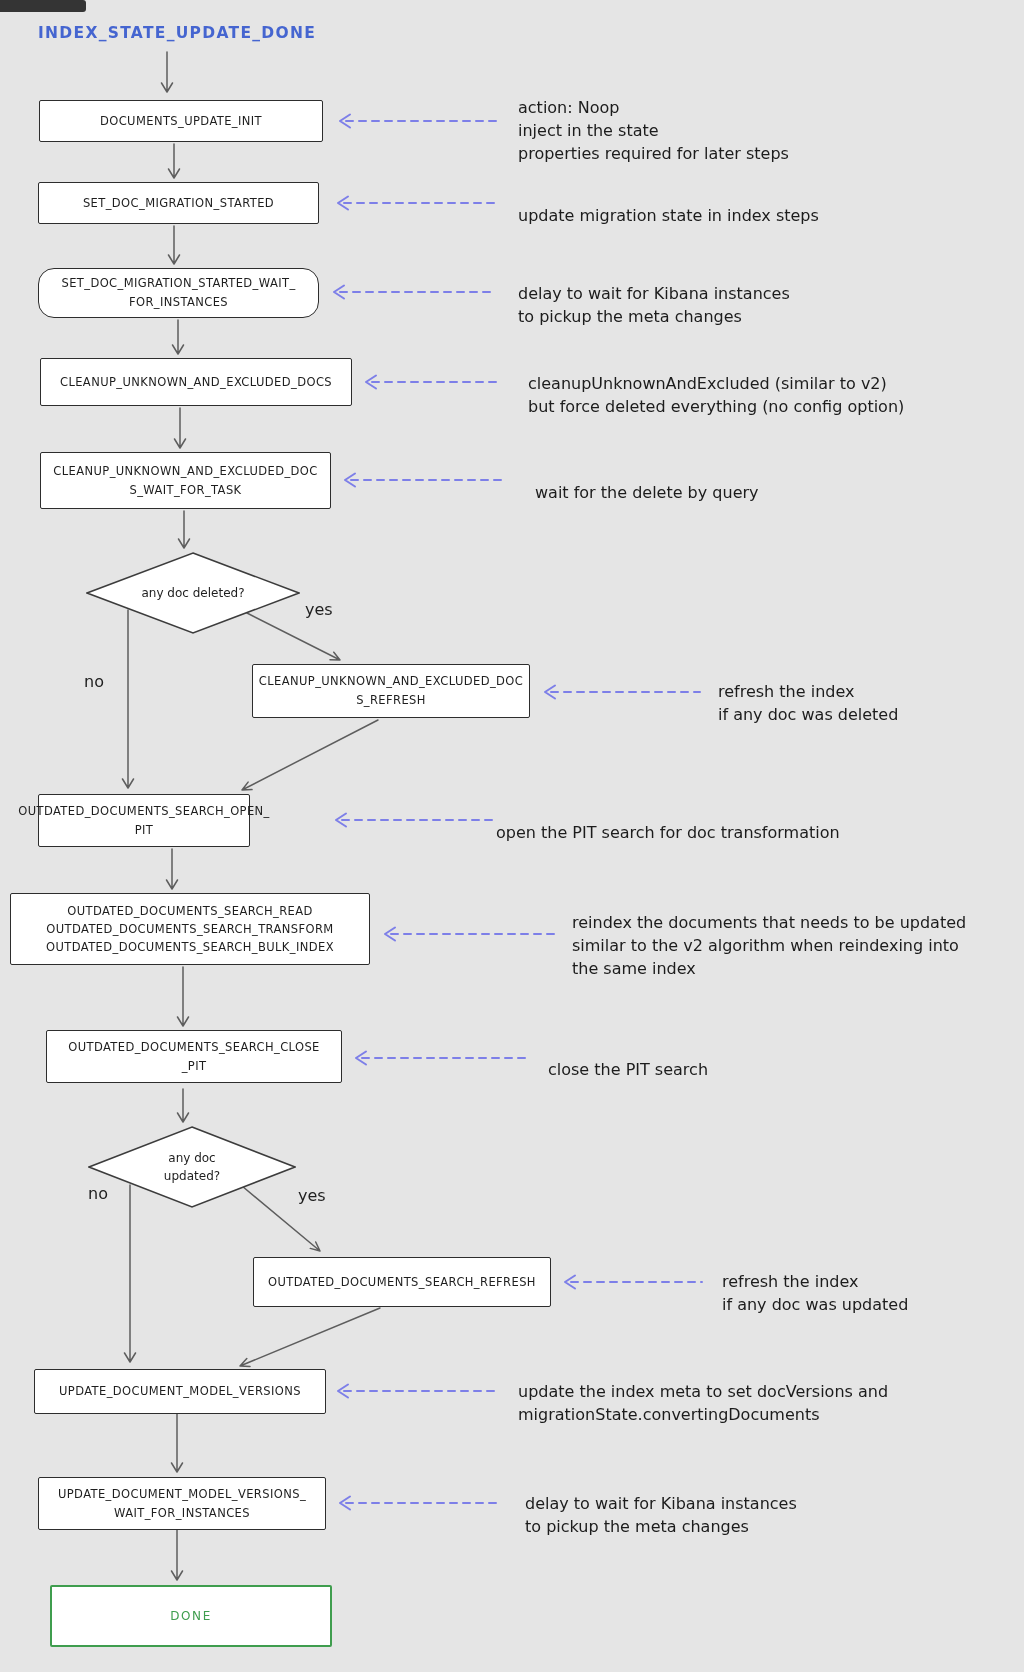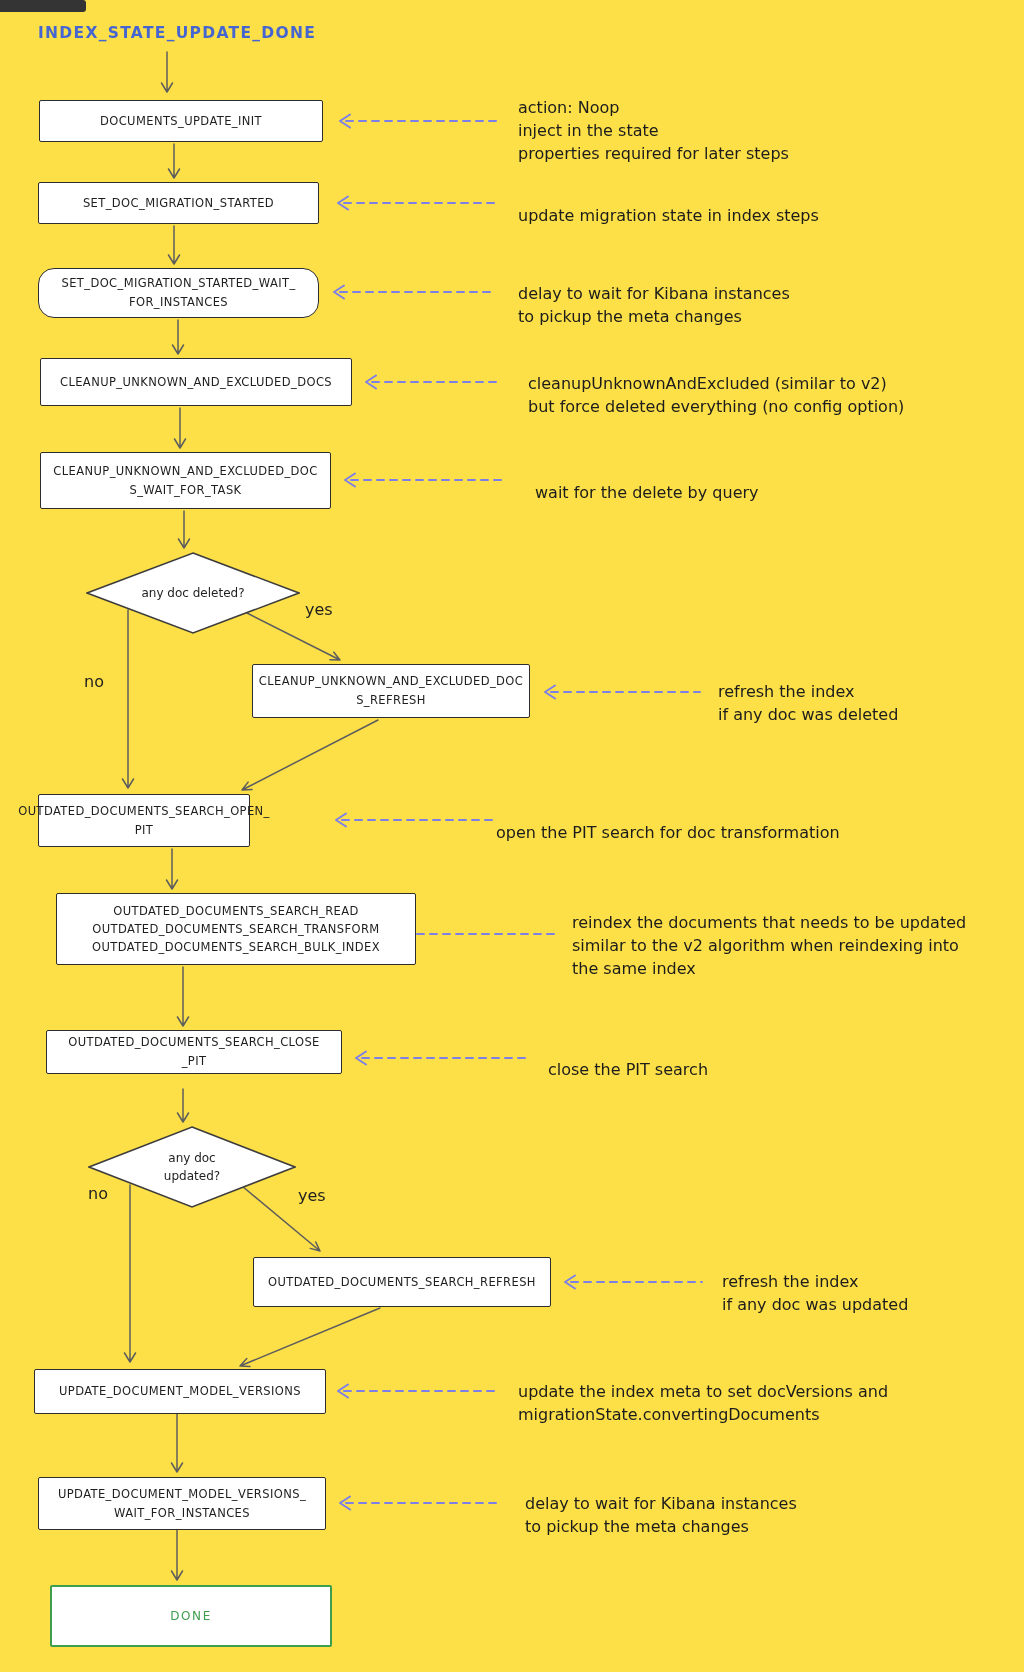--- a/index.html
+++ b/index.html
@@ -4,7 +4,7 @@
 <style>
   html,body { margin:0; padding:0; background:#ffffff; }
   .canvas {
-    position:relative; width:1024px; height:1672px; background:#fde047;
+    position:relative; width:1024px; height:1672px; background:#e5e5e5;
     font-family:"DejaVu Sans", sans-serif; overflow:hidden;
   }
   .topbar { position:absolute; left:0; top:0; width:86px; height:12px;

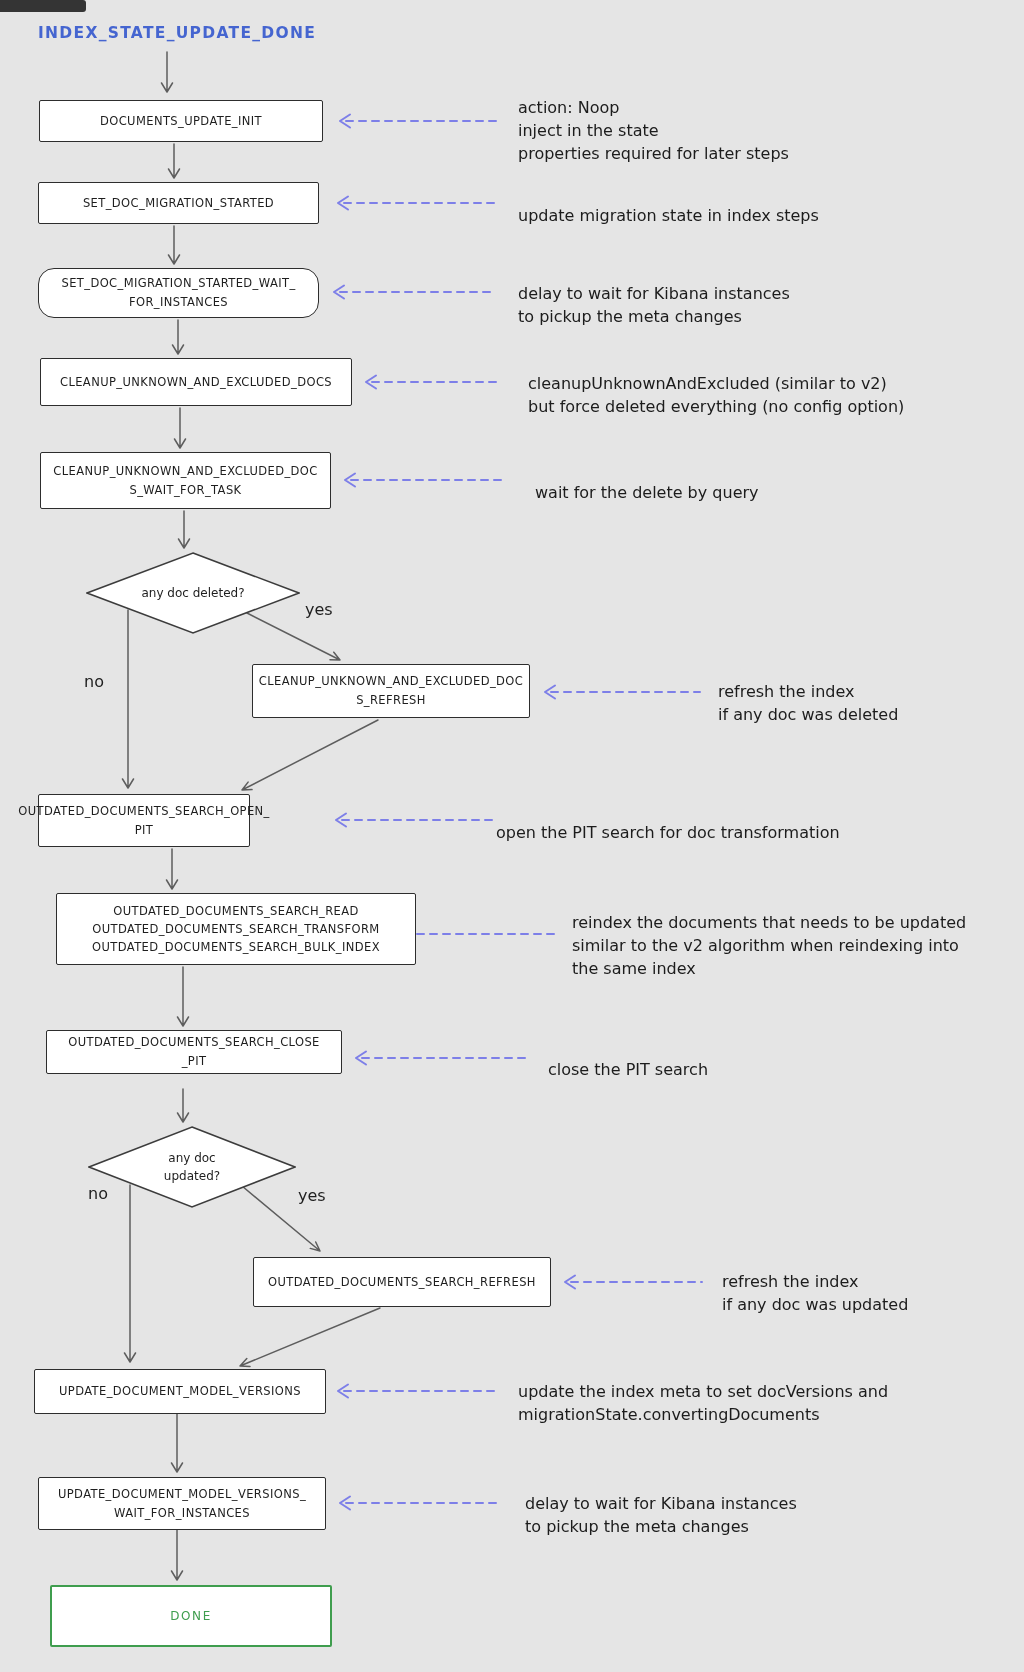--- a/index.html
+++ b/index.html
@@ -105,7 +105,7 @@
 S_REFRESH</div>
   <div class="node" style="left:38px; top:794px; width:212px; height:53px;">OUTDATED_DOCUMENTS_SEARCH_OPEN_
 PIT</div>
-  <div class="node lines3" style="left:10px; top:893px; width:360px; height:72px;margin-left:46px;">OUTDATED_DOCUMENTS_SEARCH_READ
+  <div class="node lines3" style="left:10px; top:893px; width:360px; height:72px;">OUTDATED_DOCUMENTS_SEARCH_READ
 OUTDATED_DOCUMENTS_SEARCH_TRANSFORM
 OUTDATED_DOCUMENTS_SEARCH_BULK_INDEX</div>
   <div class="node" style="left:46px; top:1030px; width:296px; height:44px;">OUTDATED_DOCUMENTS_SEARCH_CLOSE

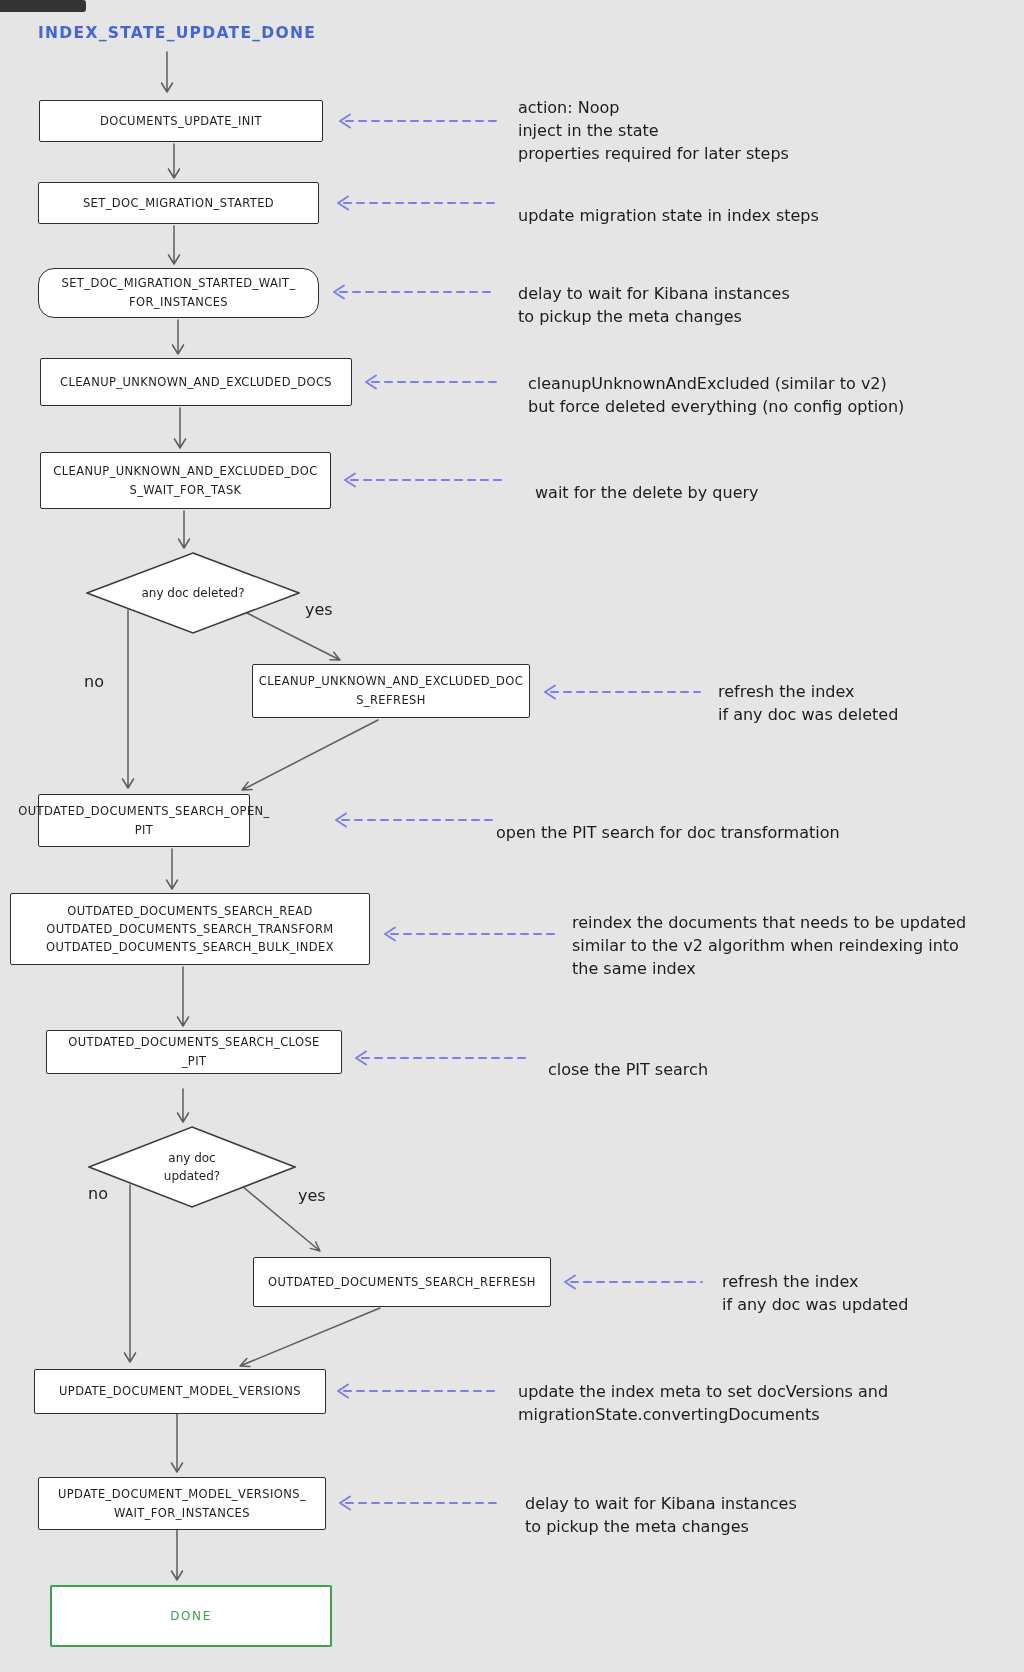--- a/index.html
+++ b/index.html
@@ -108,7 +108,7 @@
   <div class="node lines3" style="left:10px; top:893px; width:360px; height:72px;">OUTDATED_DOCUMENTS_SEARCH_READ
 OUTDATED_DOCUMENTS_SEARCH_TRANSFORM
 OUTDATED_DOCUMENTS_SEARCH_BULK_INDEX</div>
-  <div class="node" style="left:46px; top:1030px; width:296px; height:44px;">OUTDATED_DOCUMENTS_SEARCH_CLOSE
+  <div class="node" style="left:46px; top:1030px; width:296px; height:53px;">OUTDATED_DOCUMENTS_SEARCH_CLOSE
 _PIT</div>
 
   <div class="diamond" style="left:88px; top:1126px; width:208px; height:82px;">

